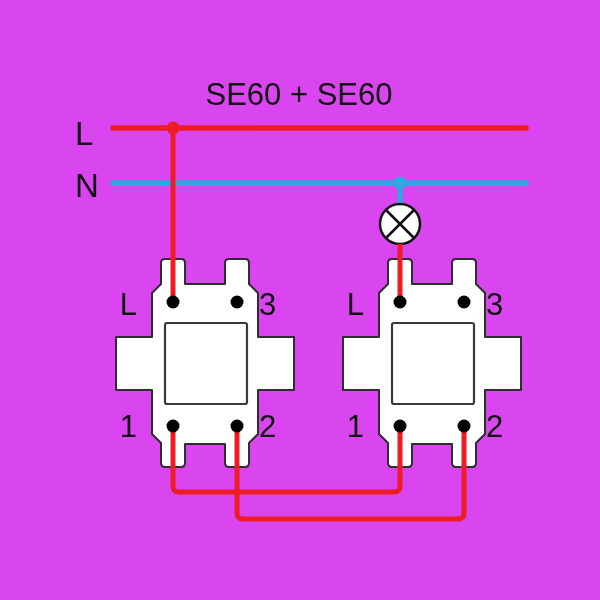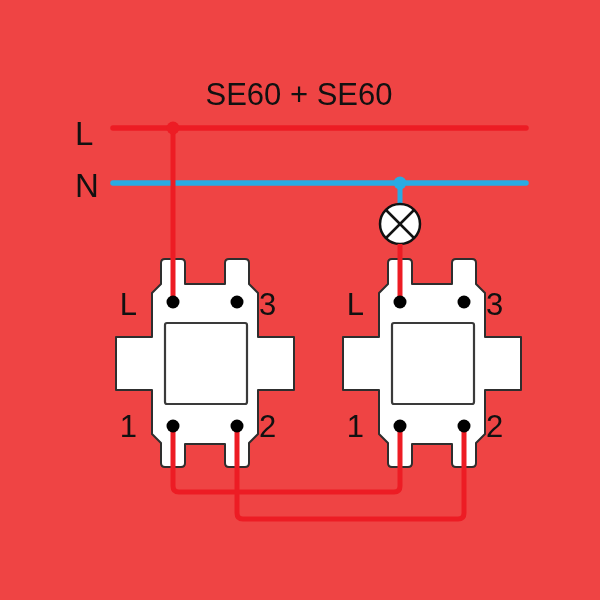--- a/index.html
+++ b/index.html
@@ -4,7 +4,7 @@
 <style>
   html,body { margin:0; padding:0; background:#ffffff; }
   .stage {
-    position:relative; width:600px; height:600px; background:#ef4444;
+    position:relative; width:600px; height:600px; background:#d946ef;
     font-family:"Liberation Sans", sans-serif; overflow:hidden;
   }
   svg text {

